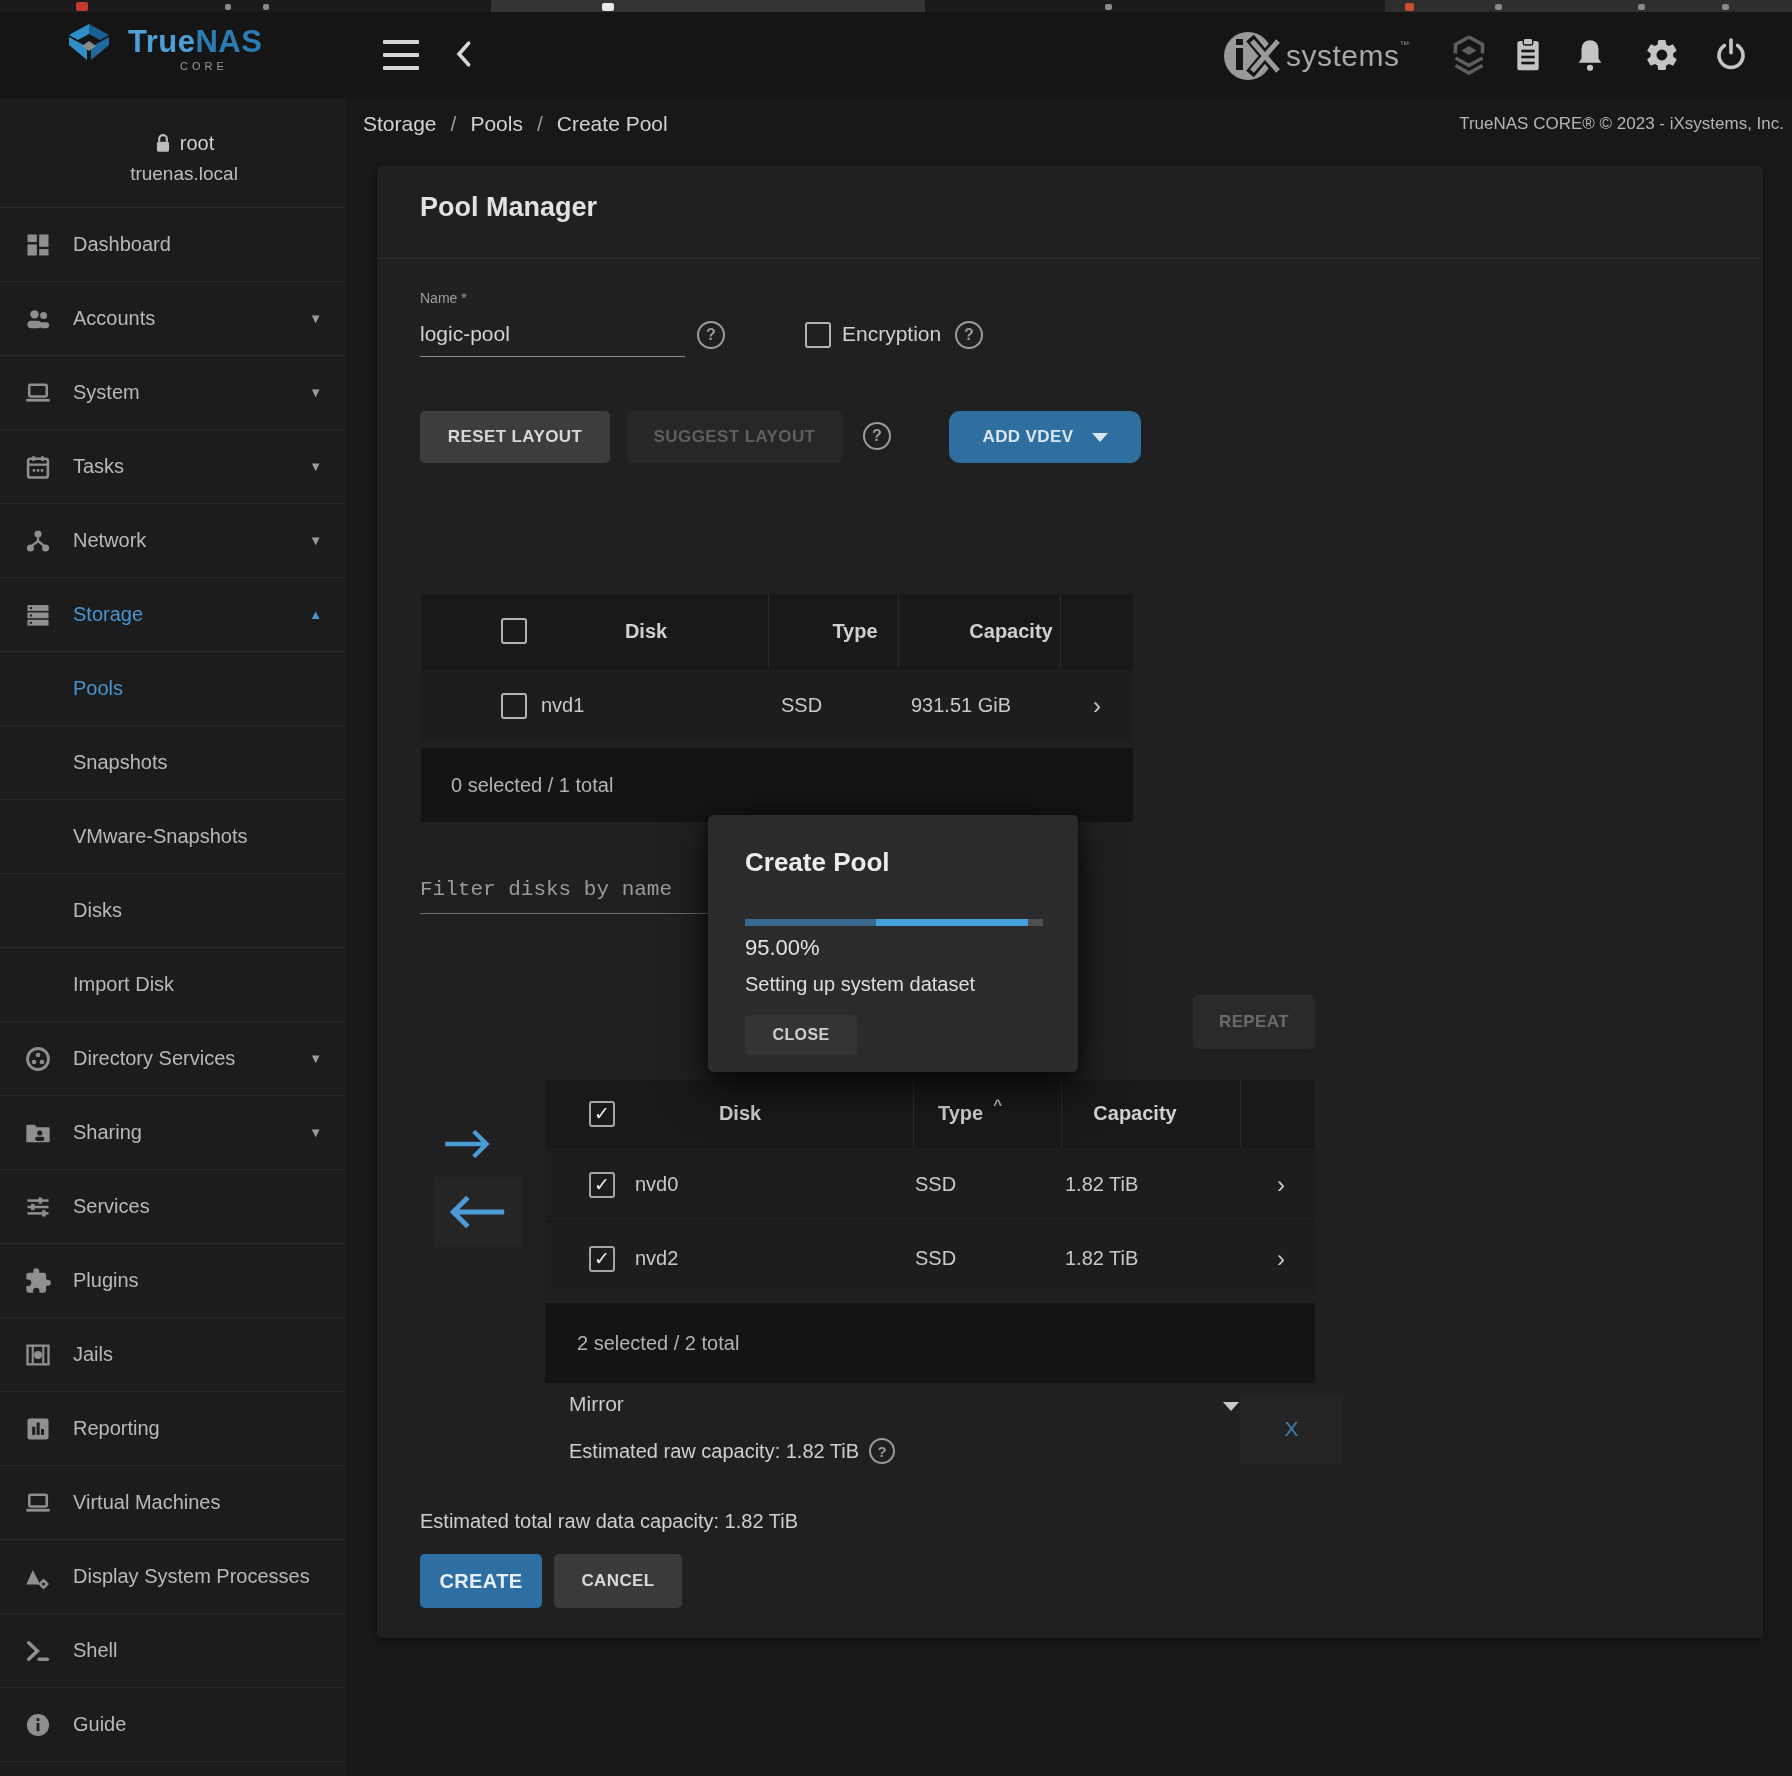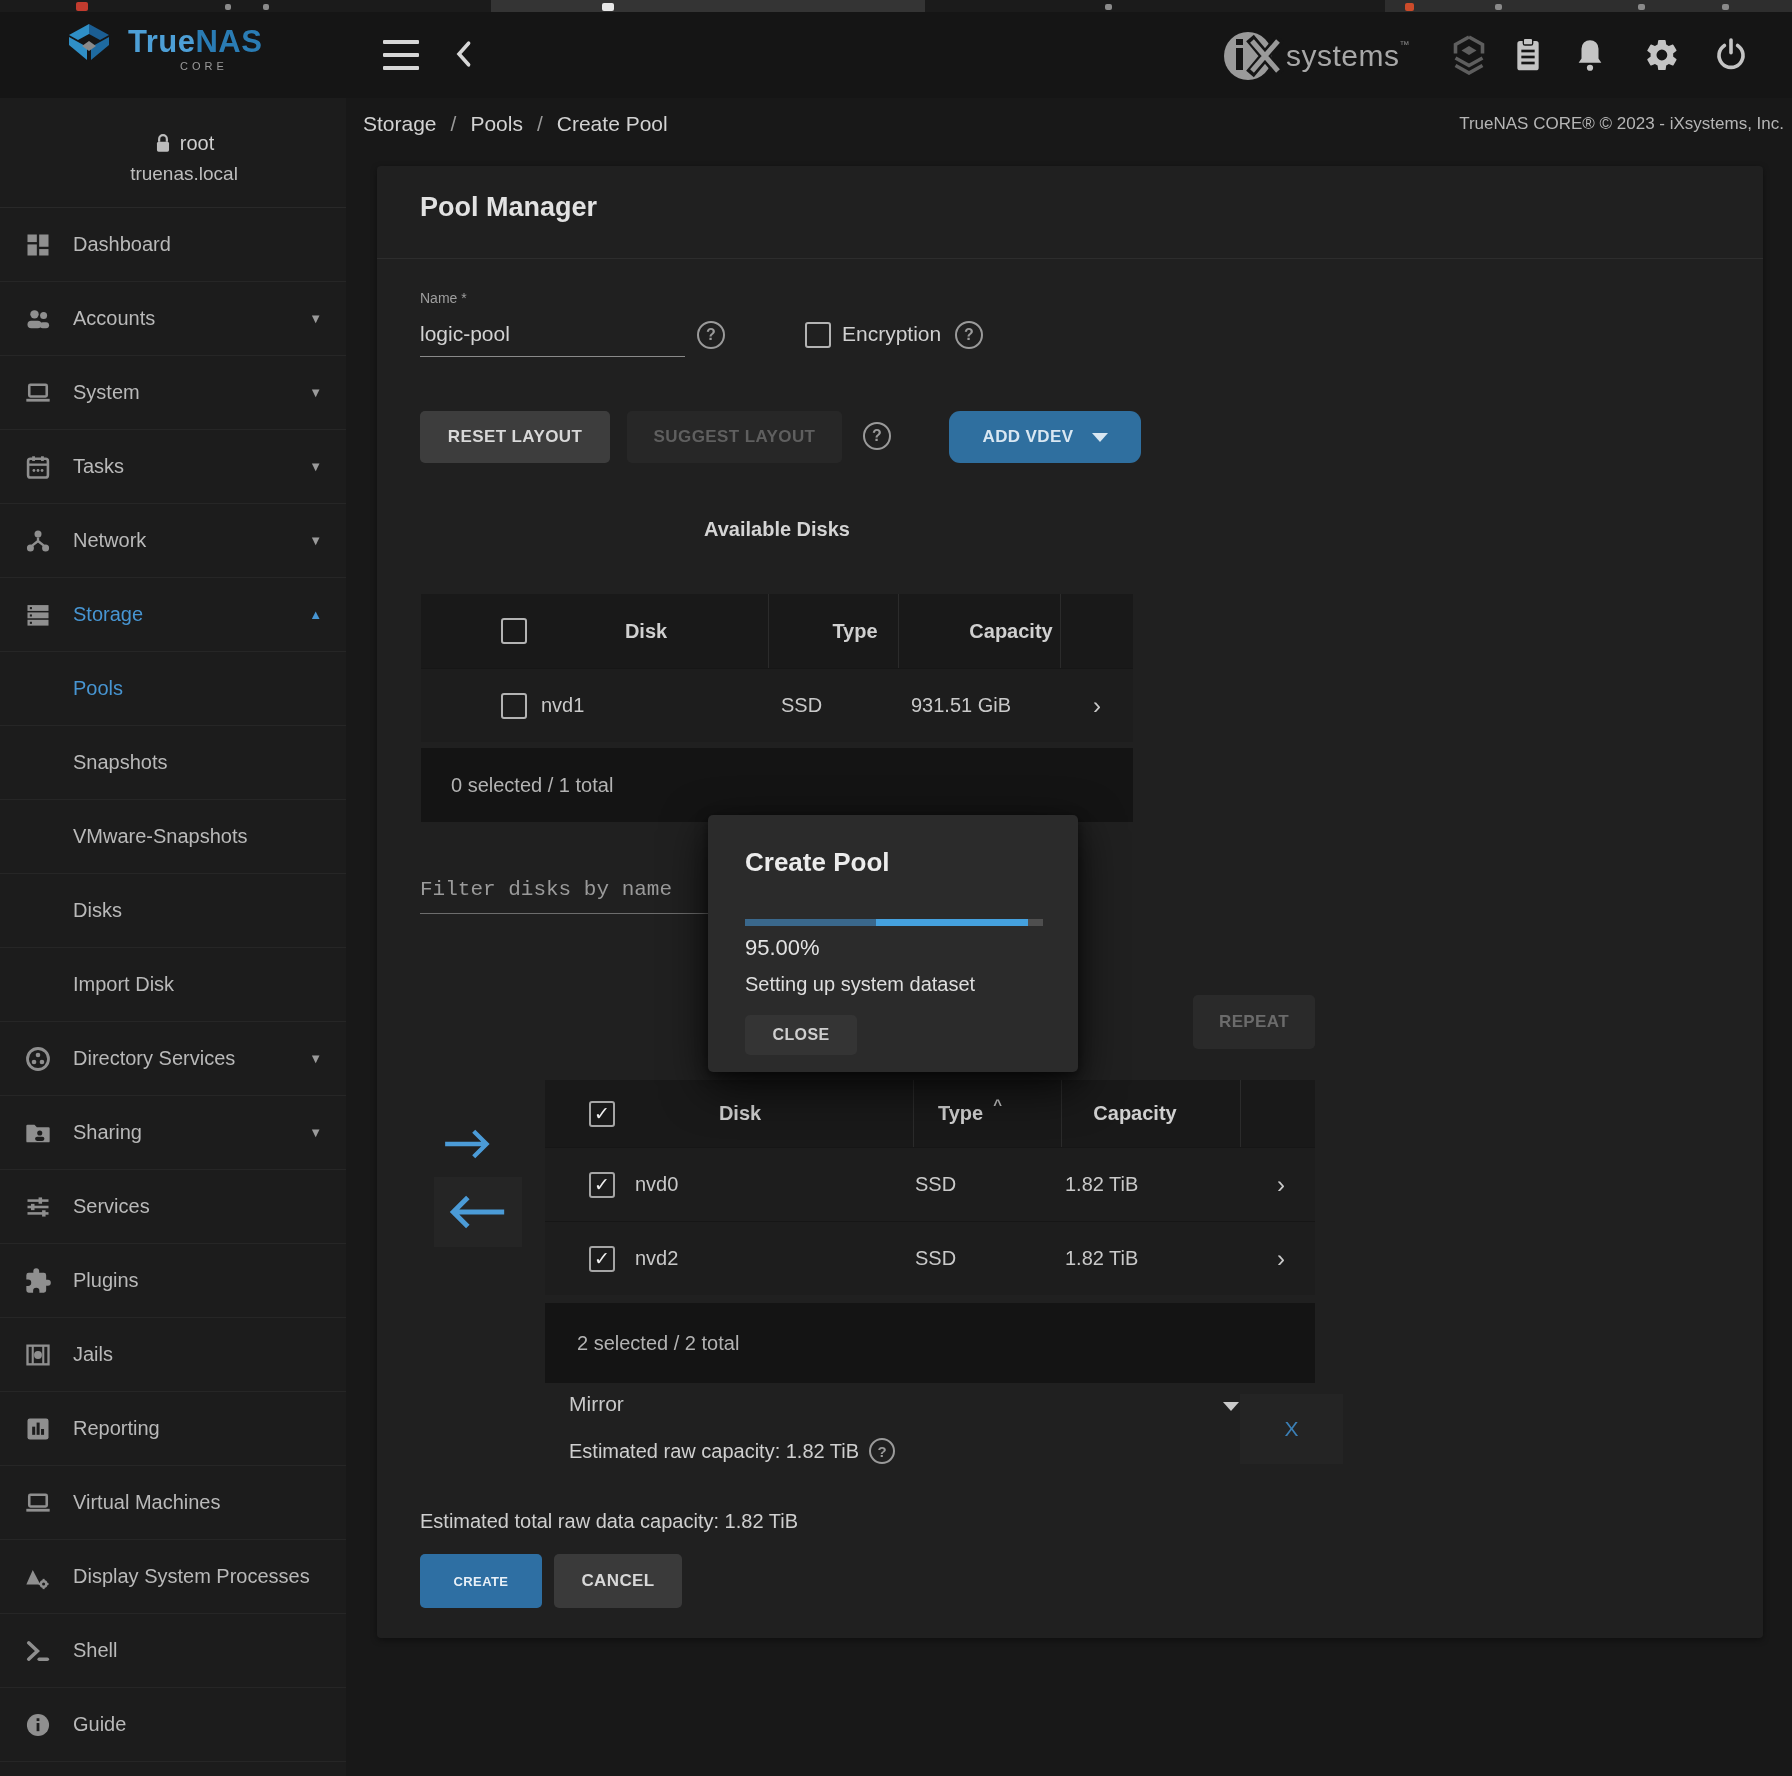--- a/index.html
+++ b/index.html
@@ -455,7 +455,6 @@
         <span class="caret-down"></span>
       </div>
 
-      <div class="avail-title">Available Disks</div>
 
       <div class="tbl-header" style="left:44px; top:428px; width:712px; height:74px;">
         <span class="cb" style="position:absolute; left:80px;"></span>

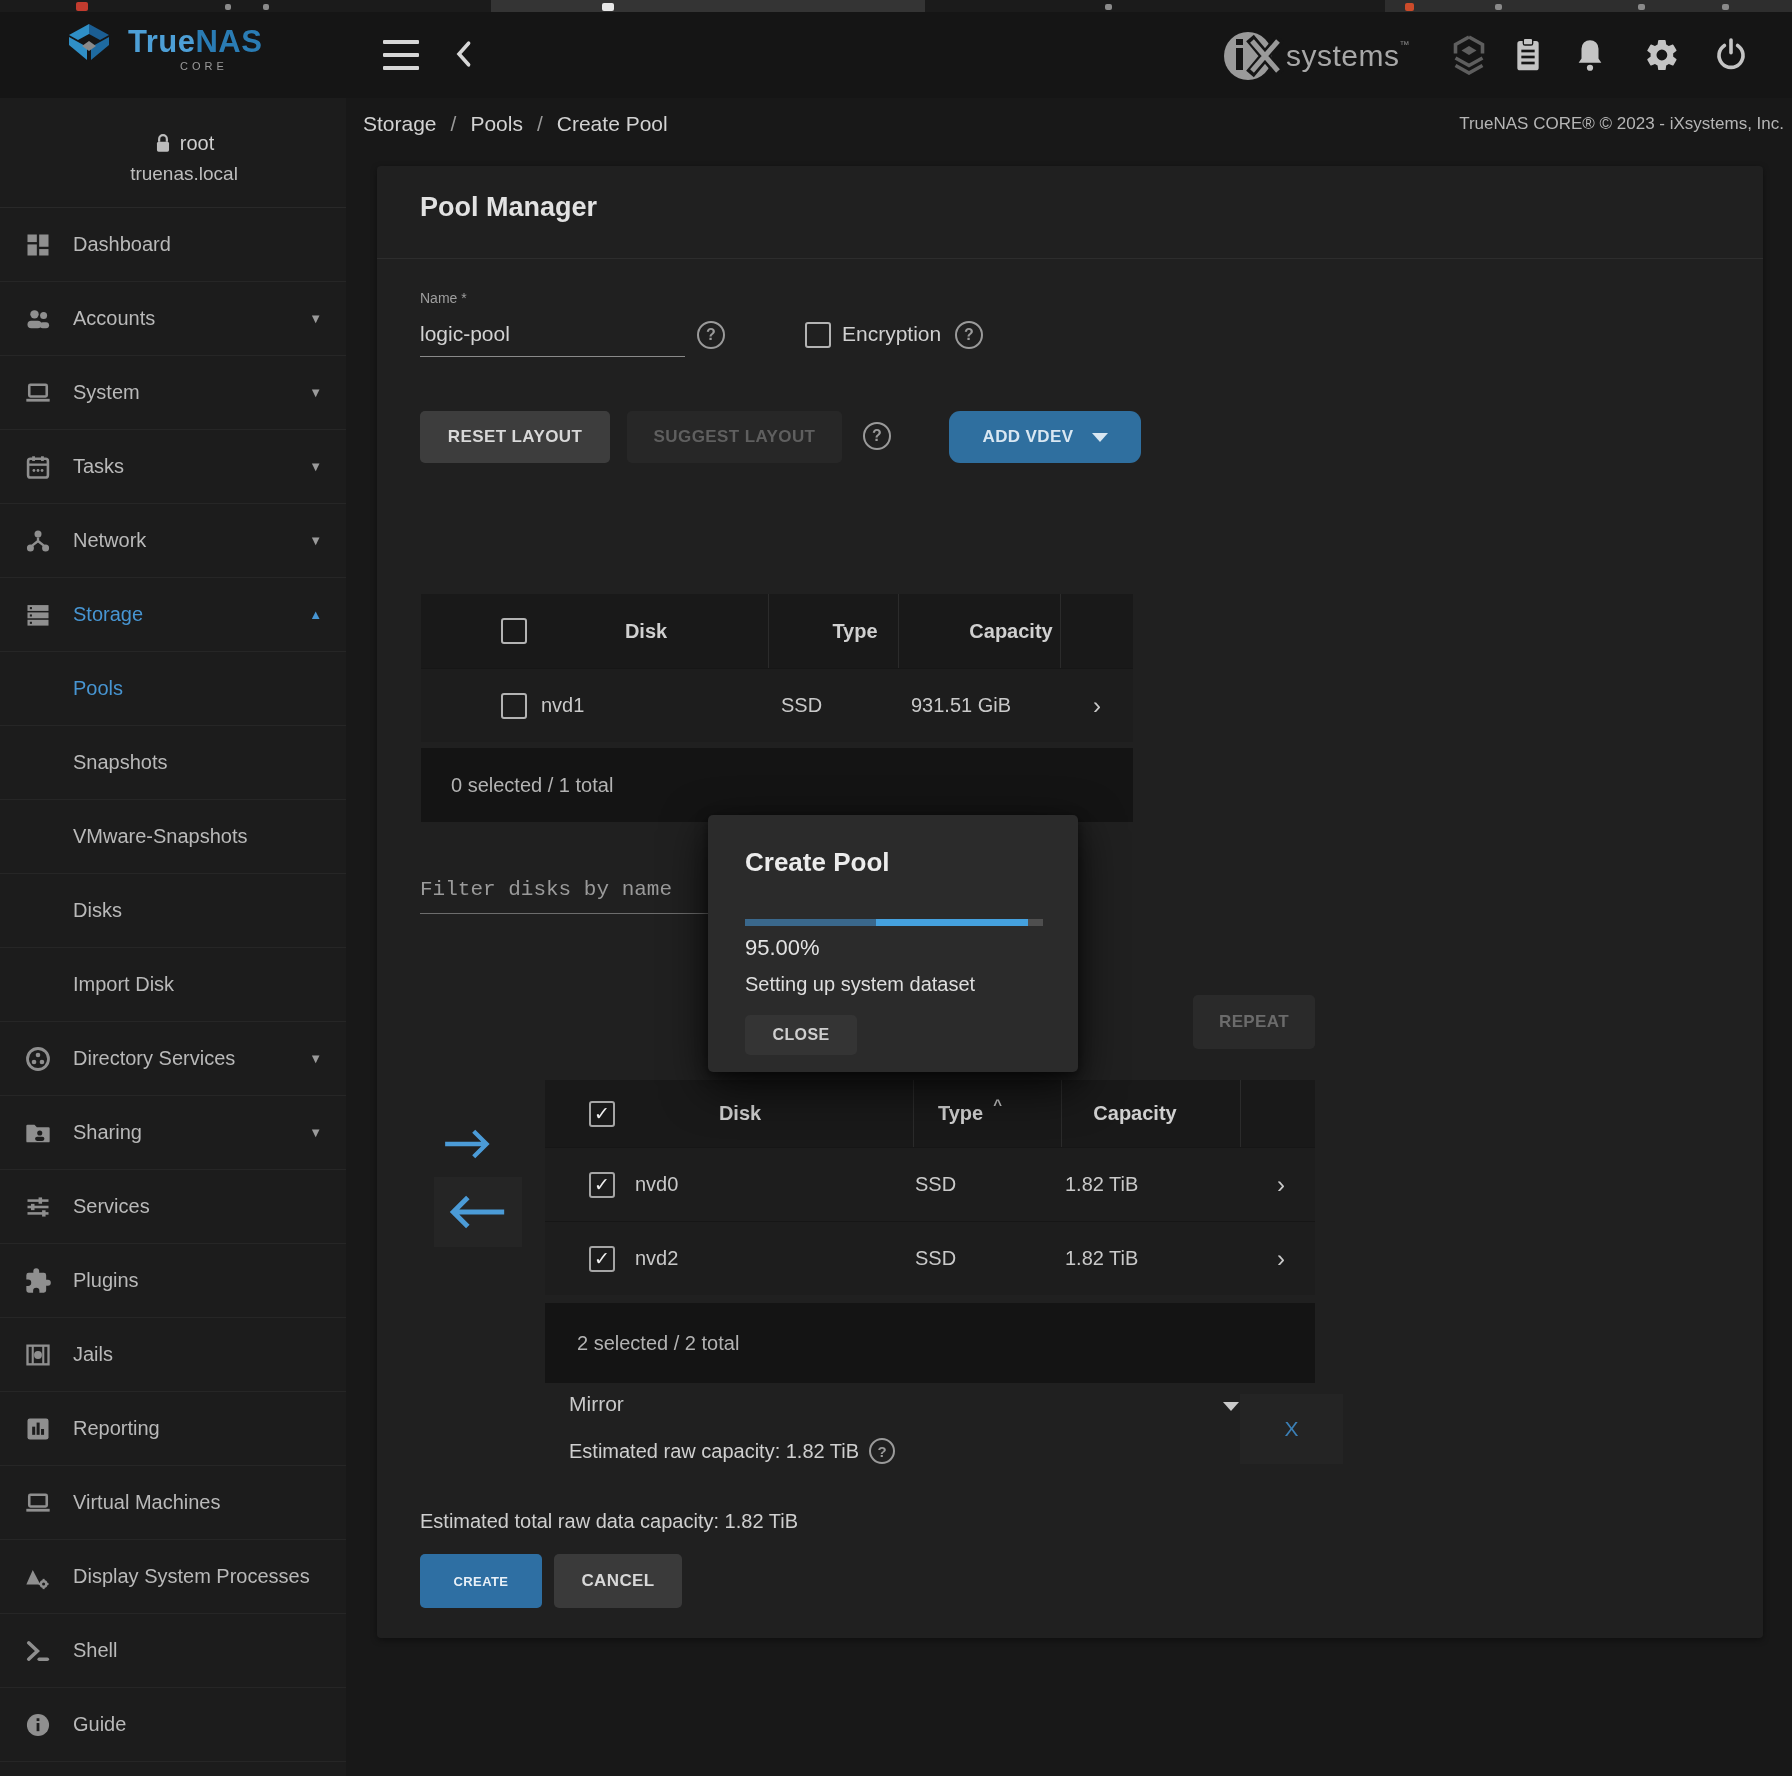--- a/index.html
+++ b/index.html
@@ -91,7 +91,7 @@
   .xbtn { position:absolute; left:863px; top:1228px; width:103px; height:70px; background:#242424; color:#3b7fb5; font-size:21px; display:flex; align-items:center; justify-content:center; cursor:pointer; }
   .estraw { position:absolute; left:192px; top:1272px; font-size:20px; color:#cfcfcf; display:flex; align-items:center; gap:10px; }
   .esttotal { position:absolute; left:43px; top:1344px; font-size:20px; color:#cfcfcf; }
-  .btn-create { position:absolute; left:43px; top:1388px; width:122px; height:54px; background:#2e6fa3; color:#e8f0f7; font-size:13px; }
+  .btn-create { position:absolute; left:43px; top:1388px; width:122px; height:54px; background:#2e6fa3; color:#e8f0f7; font-size:20px; }
   .btn-cancel { position:absolute; left:177px; top:1388px; width:128px; height:54px; background:#3a3a3a; color:#d8d8d8; font-size:17px; }
 
   

